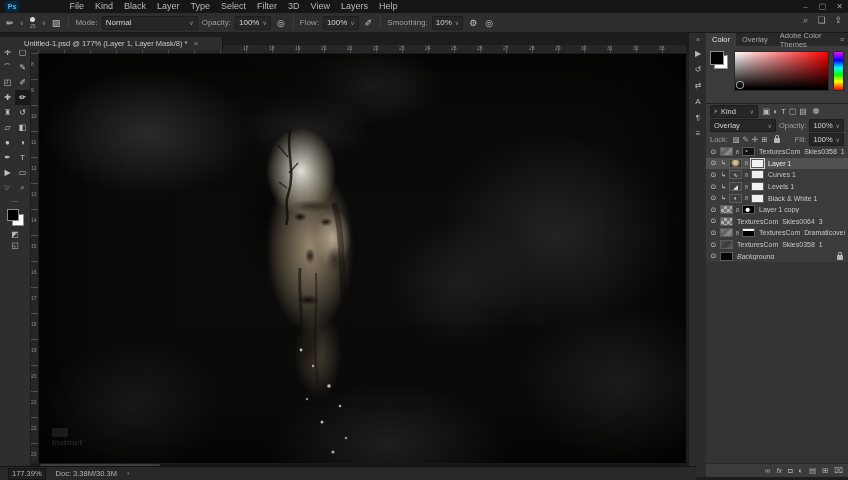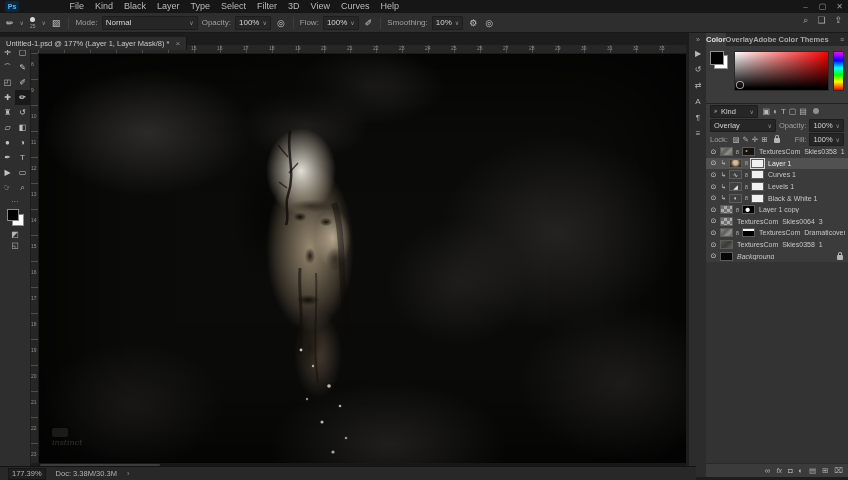--- a/index.html
+++ b/index.html
@@ -176,7 +176,7 @@
       <span class="menu-item">Filter</span>
       <span class="menu-item">3D</span>
       <span class="menu-item">View</span>
-      <span class="menu-item">Curves</span>
+      <span class="menu-item">Layers</span>
       <span class="menu-item">Help</span>
     </div>
   <div class="win-controls">

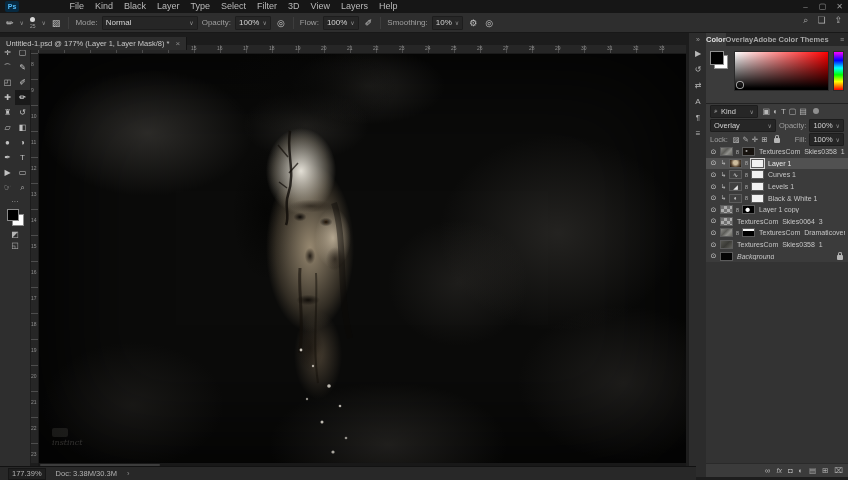--- a/index.html
+++ b/index.html
@@ -30,7 +30,7 @@
   
   #tabbar{position:absolute;top:32px;left:0;width:688px;height:13px;background:#1c1c1c;z-index:20;}
   .doc-tab{height:13px;display:inline-flex;align-items:center;background:#2d2d2d;
-           padding:0 6px;font-size:7.5px;color:#c9c9c9;gap:6px;border-right:1px solid #141414;}
+           padding:0 24px;font-size:7.5px;color:#c9c9c9;gap:6px;border-right:1px solid #141414;}
   .tab-close{color:#8b8b8b;font-size:8px;}
   
   #toolbar{position:absolute;top:45px;left:0;width:30px;bottom:13px;background:#2e2e2e;

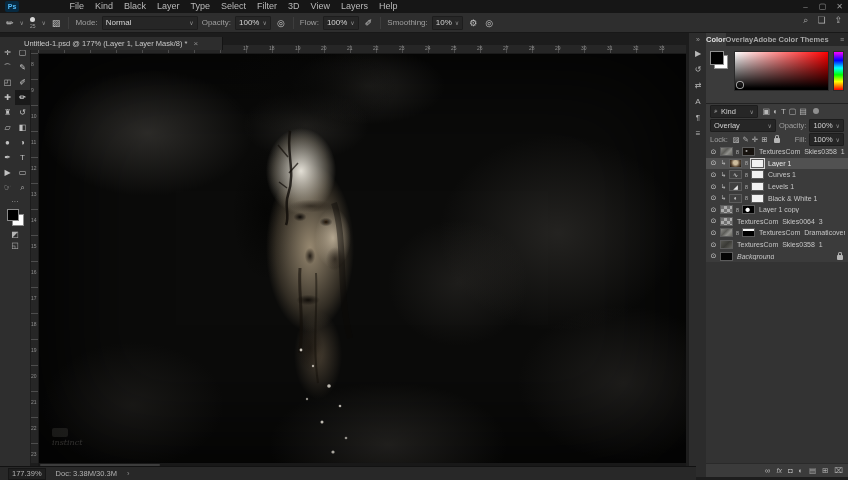--- a/index.html
+++ b/index.html
@@ -101,7 +101,7 @@
   #panels{position:absolute;top:33px;left:706px;right:0;bottom:3px;background:#3b3b3b;
           display:flex;flex-direction:column;z-index:15;}
   .panel-tabs{height:13px;background:#282828;display:flex;align-items:stretch;font-size:7.5px;flex:none;}
-  .ptab{padding:0 0;display:flex;align-items:center;color:#a8a8a8;font-weight:bold;}
+  .ptab{padding:0 6px;display:flex;align-items:center;color:#a8a8a8;}
   .ptab.active{background:#3b3b3b;color:#e0e0e0;}
   .panel-menu{margin-left:auto;padding-right:4px;display:flex;align-items:center;color:#9a9a9a;font-size:7px;}
   

